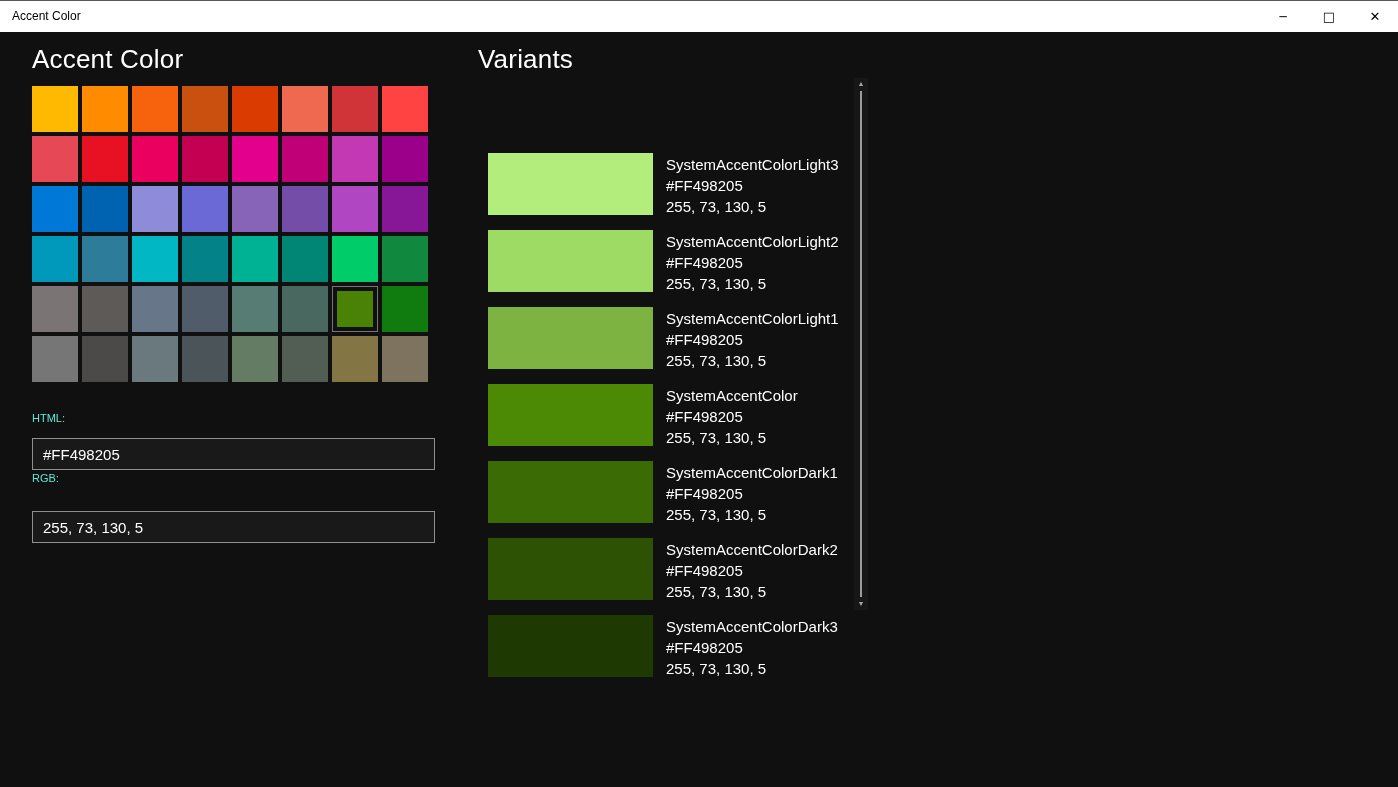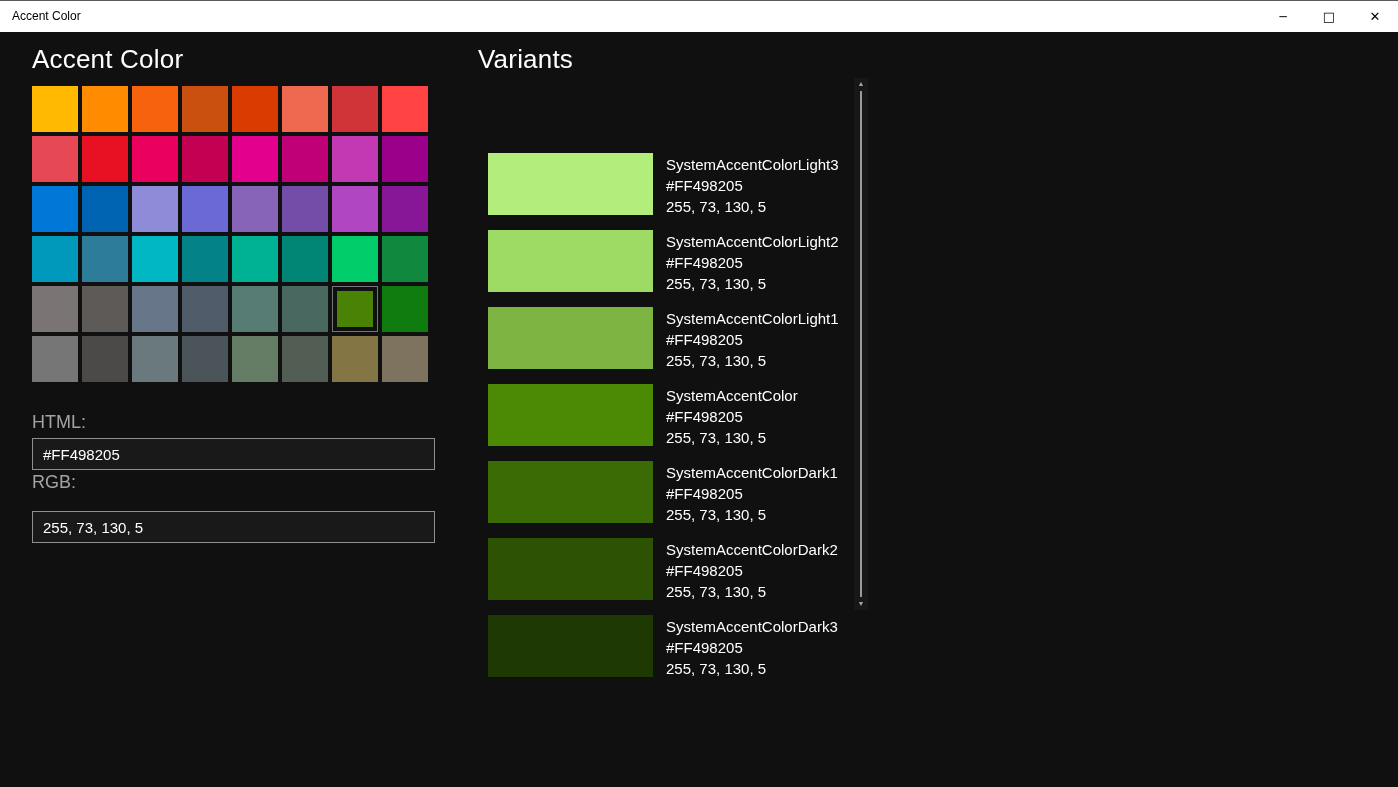--- a/index.html
+++ b/index.html
@@ -26,7 +26,7 @@
   .swatch { width: 46px; height: 46px; }
   .swatch.selected { box-shadow: inset 0 0 0 1px #767676, inset 0 0 0 5px #101010; }
 
-  .field-label { position: absolute; left: 32px; color: #a3a3a3; font-size: 18px; }
+  .field-label { position: absolute; left: 32px; color: #5eead4; font-size: 11px; }
   .field-label.html-l { top: 412px; }
   .field-label.rgb-l { top: 472px; }
 

